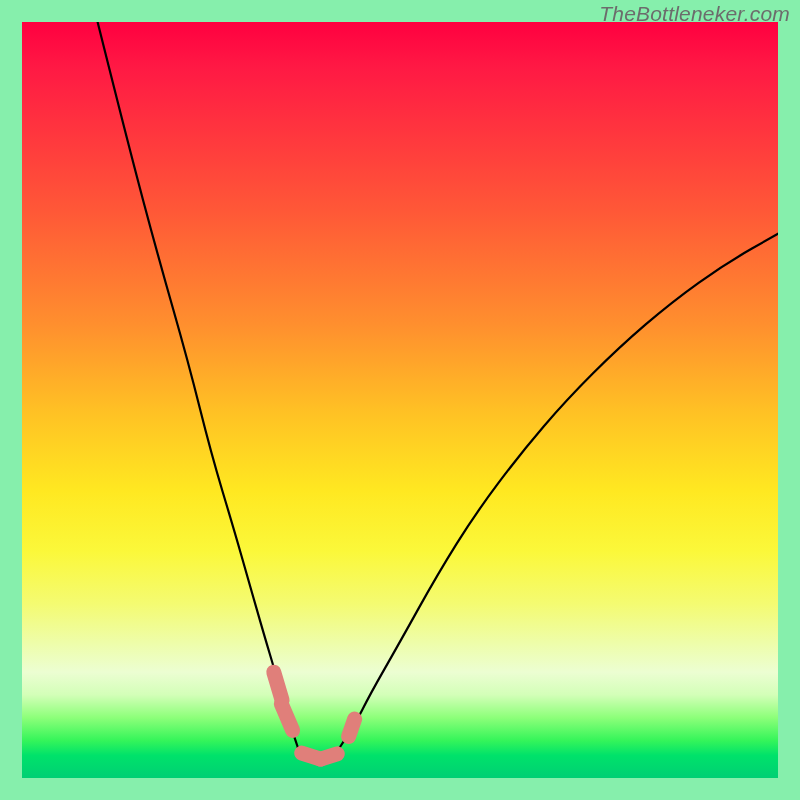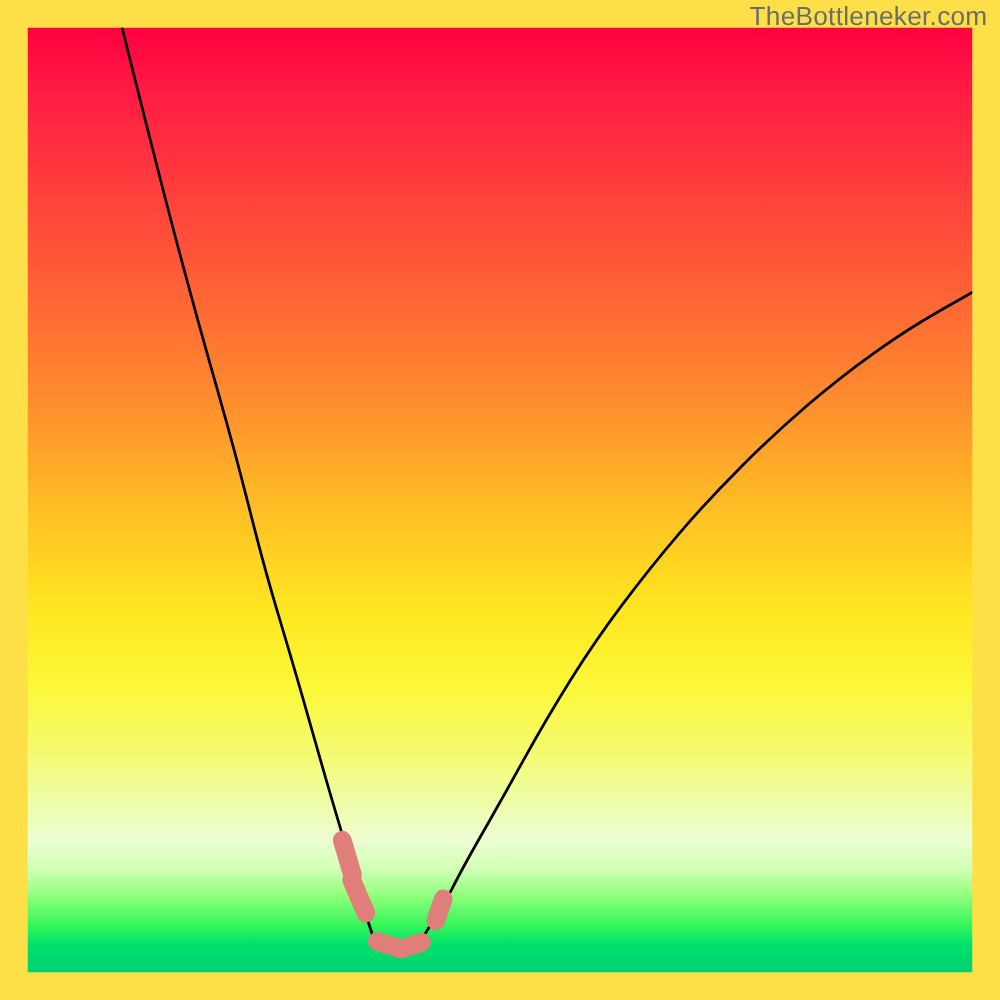--- a/index.html
+++ b/index.html
@@ -17,7 +17,8 @@
     top: 0;
     width: 800px;
     height: 800px;
-    background: #fde047;
+    background: #86efac;
+    font-style: italic;
   }
   .plot-area {
     position: absolute;

